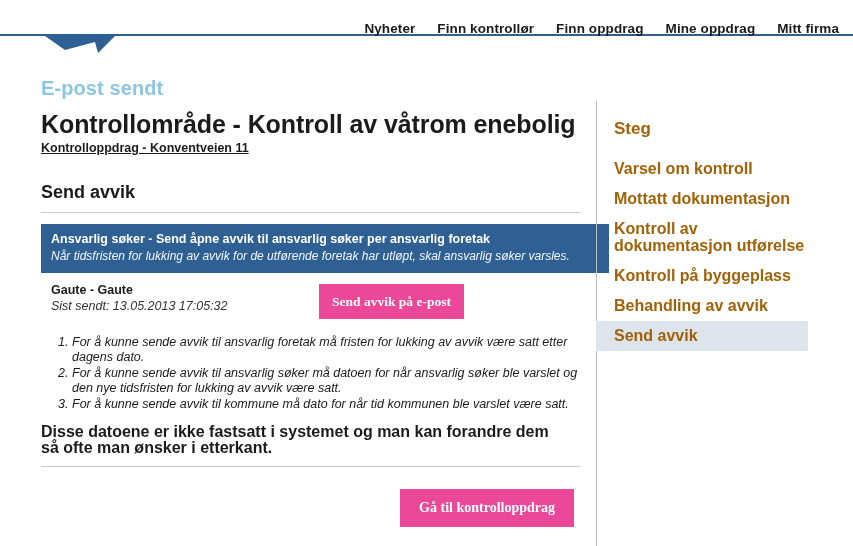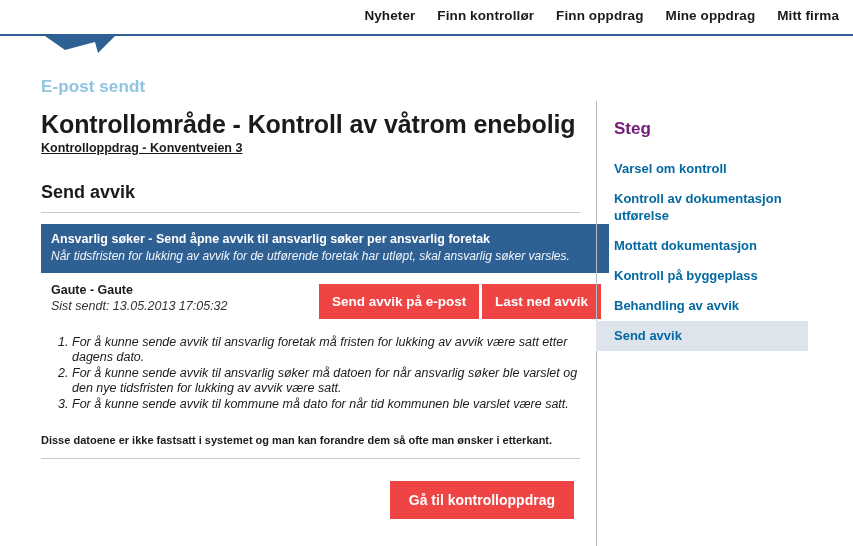--- a/index.html
+++ b/index.html
@@ -30,7 +30,7 @@
   #navlist {
     position: absolute;
     right: 14px;
-    top: 8px;
+    top: 21px;
     display: flex;
     align-items: center;
     gap: 22px;

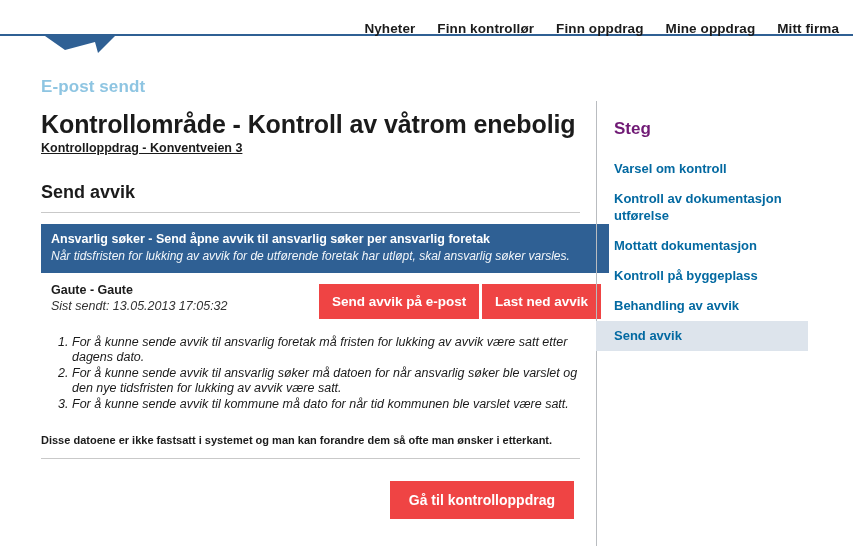--- a/index.html
+++ b/index.html
@@ -61,7 +61,7 @@
     position: absolute;
     left: 41px;
     top: 77px;
-    font-size: 17px;
+    font-size: 20px;
     font-weight: bold;
     color: #8ec5e2;
     letter-spacing: 0.1px;

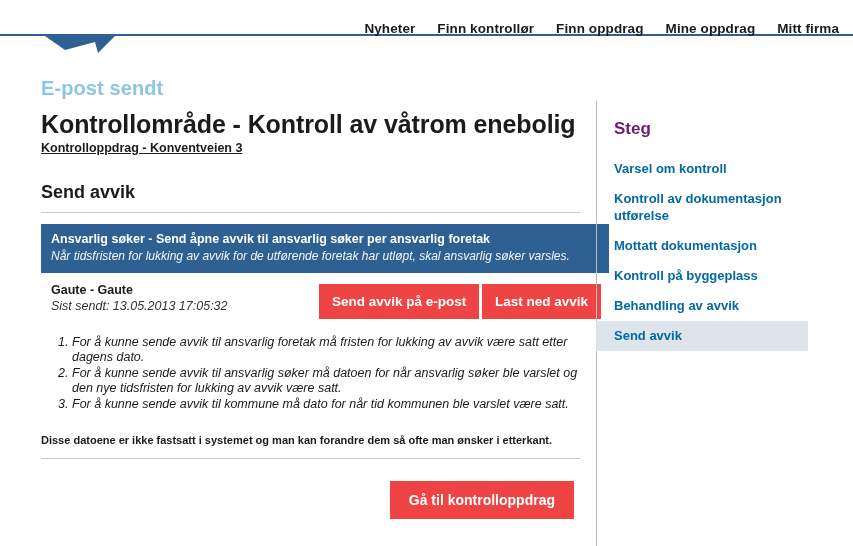--- a/index.html
+++ b/index.html
@@ -230,7 +230,7 @@
   #sidebar-heading {
     font-size: 17px;
     font-weight: bold;
-    color: #701a75;
+    color: #a16207;
     margin: 0 0 14px 0;
     line-height: 22px;
   }

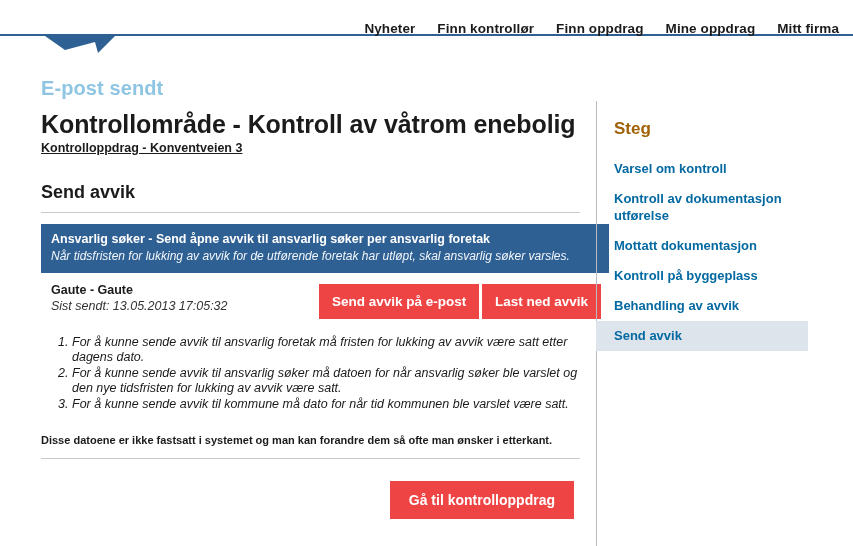--- a/index.html
+++ b/index.html
@@ -272,7 +272,7 @@
 <div id="main">
 
   <h1 id="page-title">Kontrollområde - Kontroll av våtrom enebolig</h1>
-  <a id="breadcrumb-link">Kontrolloppdrag - Konventveien 3</a>
+  <a id="breadcrumb-link">Kontrolloppdrag - Konventveien 11</a>
 
   <h2 id="section-title">Send avvik</h2>
   <hr class="rule">

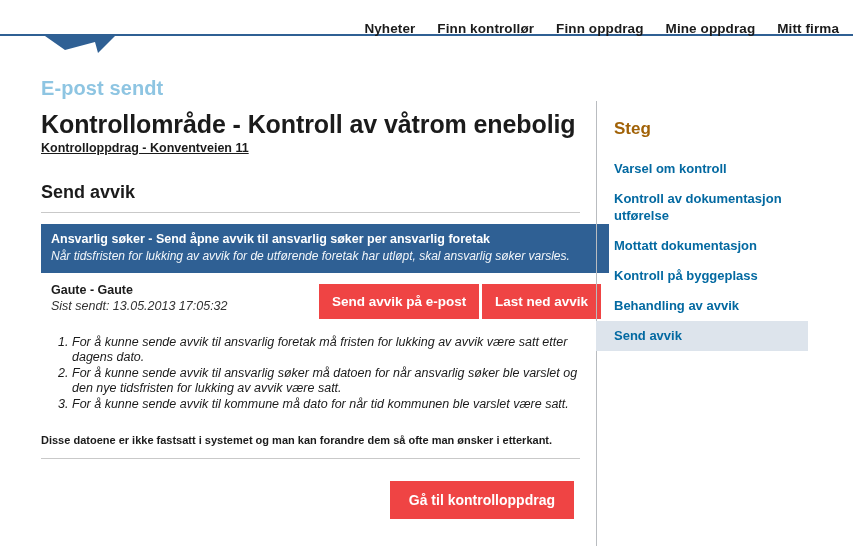--- a/index.html
+++ b/index.html
@@ -235,9 +235,9 @@
     line-height: 22px;
   }
   .step-item {
-    font-size: 13px;
-    font-weight: bold;
-    color: #0369a1;
+    font-size: 16px;
+    font-weight: bold;
+    color: #a16207;
     line-height: 17px;
     padding: 6px 0 7px 18px;
     margin-left: -18px;

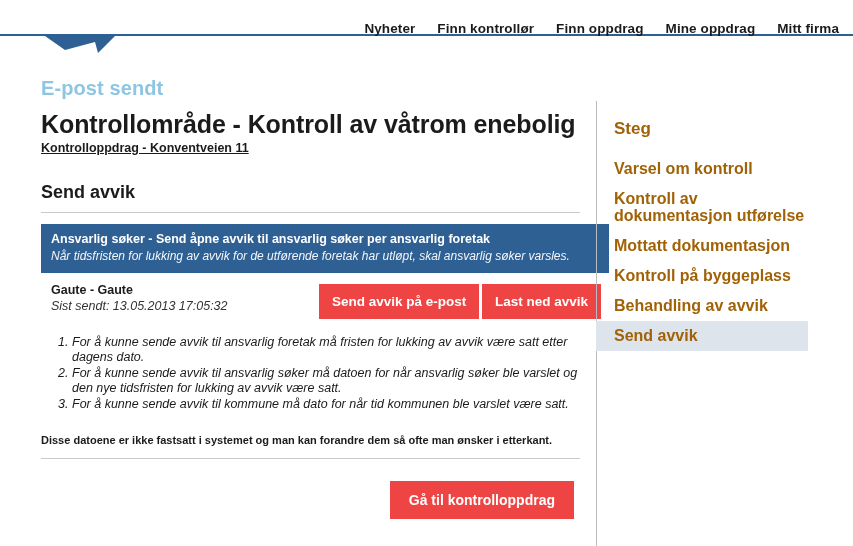--- a/index.html
+++ b/index.html
@@ -308,8 +308,8 @@
 <div id="sidebar">
   <div id="sidebar-heading">Steg</div>
   <div class="step-item">Varsel om kontroll</div>
+  <div class="step-item">Mottatt dokumentasjon</div>
   <div class="step-item">Kontroll av dokumentasjon utførelse</div>
-  <div class="step-item">Mottatt dokumentasjon</div>
   <div class="step-item">Kontroll på byggeplass</div>
   <div class="step-item">Behandling av avvik</div>
   <div class="step-item active">Send avvik</div>

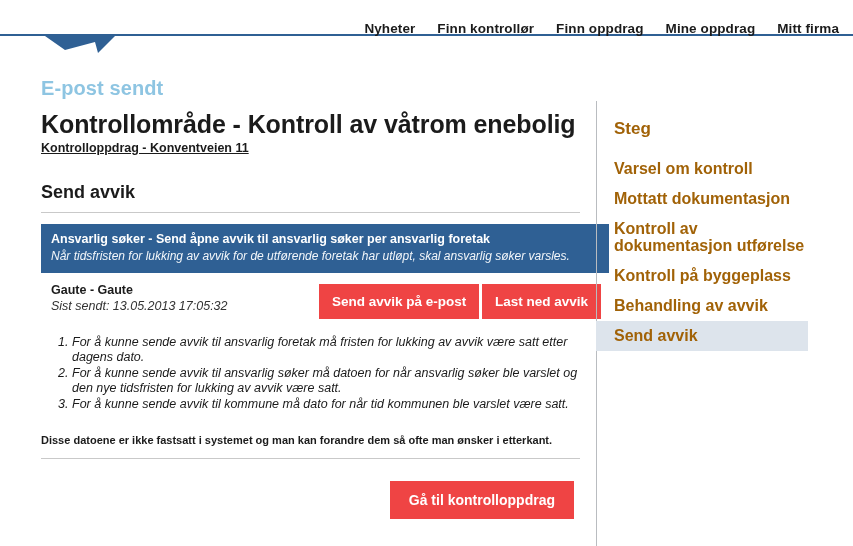--- a/index.html
+++ b/index.html
@@ -146,7 +146,7 @@
     line-height: 16px;
   }
   .btn {
-    background: #ef4444;
+    background: #ec4899;
     color: #ffffff;
     font-size: 13.5px;
     font-weight: bold;
@@ -156,7 +156,7 @@
     line-height: 35px;
     cursor: pointer;
     white-space: nowrap;
-    font-family: Liberation Sans, sans-serif;
+    font-family: Liberation Serif, serif;
     display: inline-block;
     box-sizing: border-box;
   }

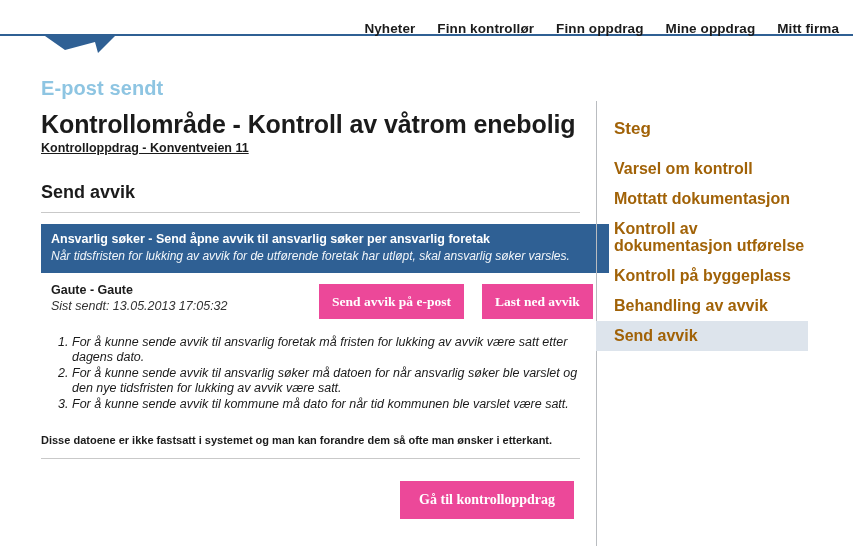--- a/index.html
+++ b/index.html
@@ -286,7 +286,6 @@
     <div id="sender-name">Gaute - Gaute</div>
     <div id="sender-timestamp">Sist sendt: 13.05.2013 17:05:32</div>
     <button class="btn" id="btn-send-email">Send avvik på e-post</button>
-    <button class="btn" id="btn-download">Last ned avvik</button>
   </div>
 
   <ol id="rules-list">

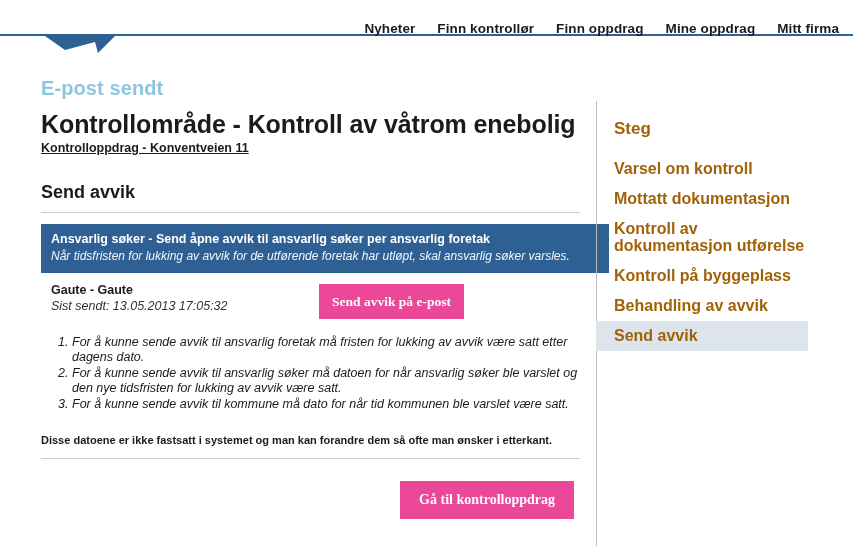--- a/index.html
+++ b/index.html
@@ -186,8 +186,8 @@
 
   
   #closing-note {
-    margin-top: 20px;
-    font-size: 11px;
+    margin-top: 12px;
+    font-size: 16px;
     font-weight: bold;
     color: #1b1b1b;
     line-height: 16px;

